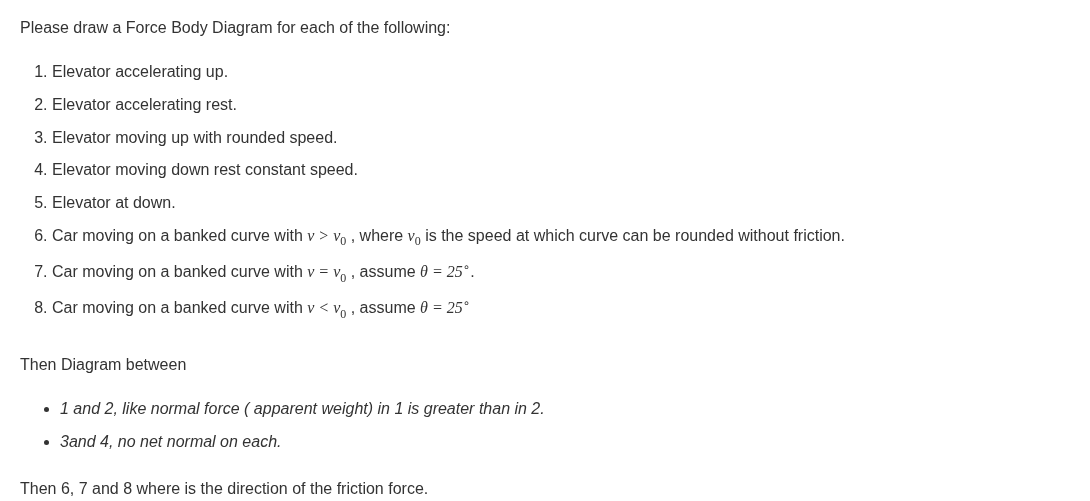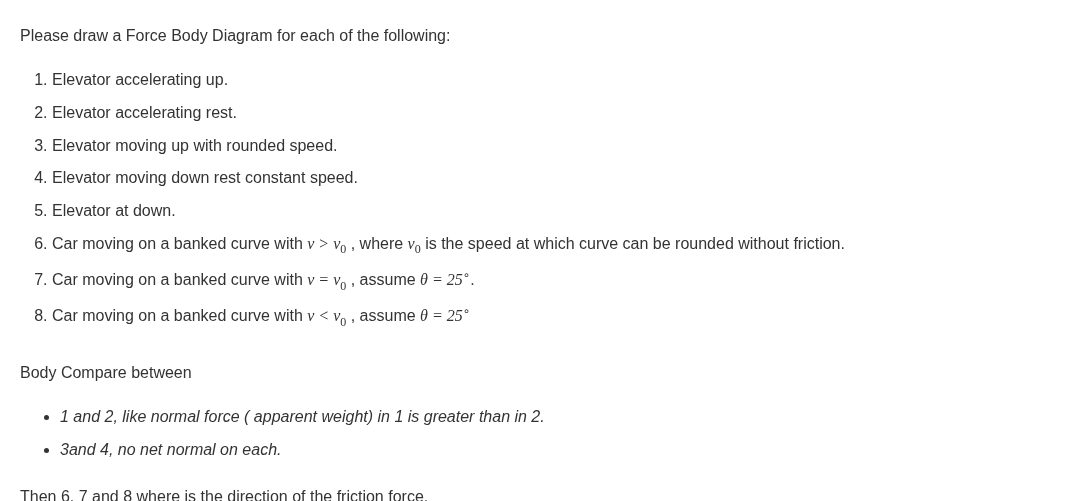--- a/index.html
+++ b/index.html
@@ -18,7 +18,6 @@
     }
     .intro {
       margin-bottom: 18px;
-      margin-top: 8px;
     }
     ol.main-list {
       list-style: decimal;

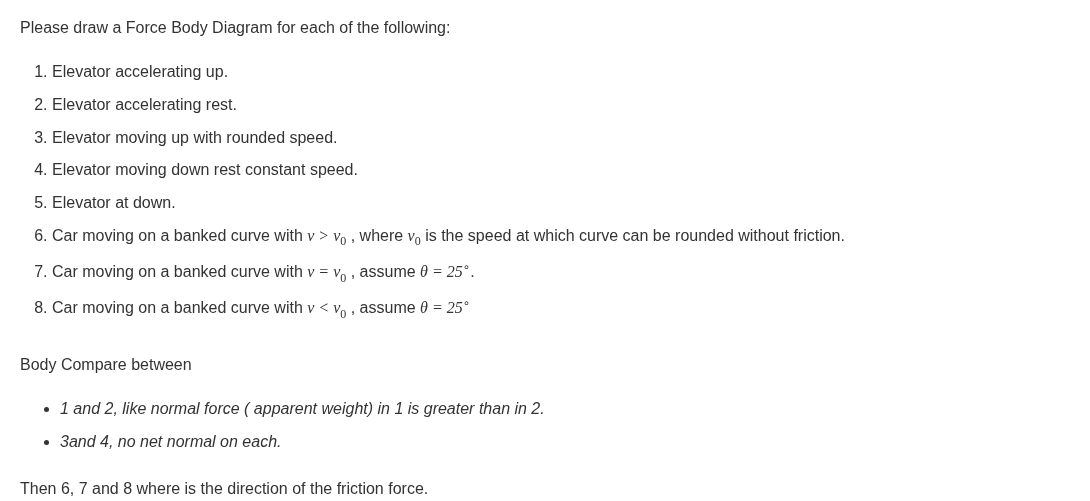--- a/index.html
+++ b/index.html
@@ -86,7 +86,7 @@
   </li>
 </ol>
 
-<p class="section-heading">Body Compare between</p>
+<p class="section-heading">Then Diagram between</p>
 
 <ul class="compare-list">
   <li>1 and 2, like normal force ( apparent weight)  in 1 is greater than in 2.</li>

